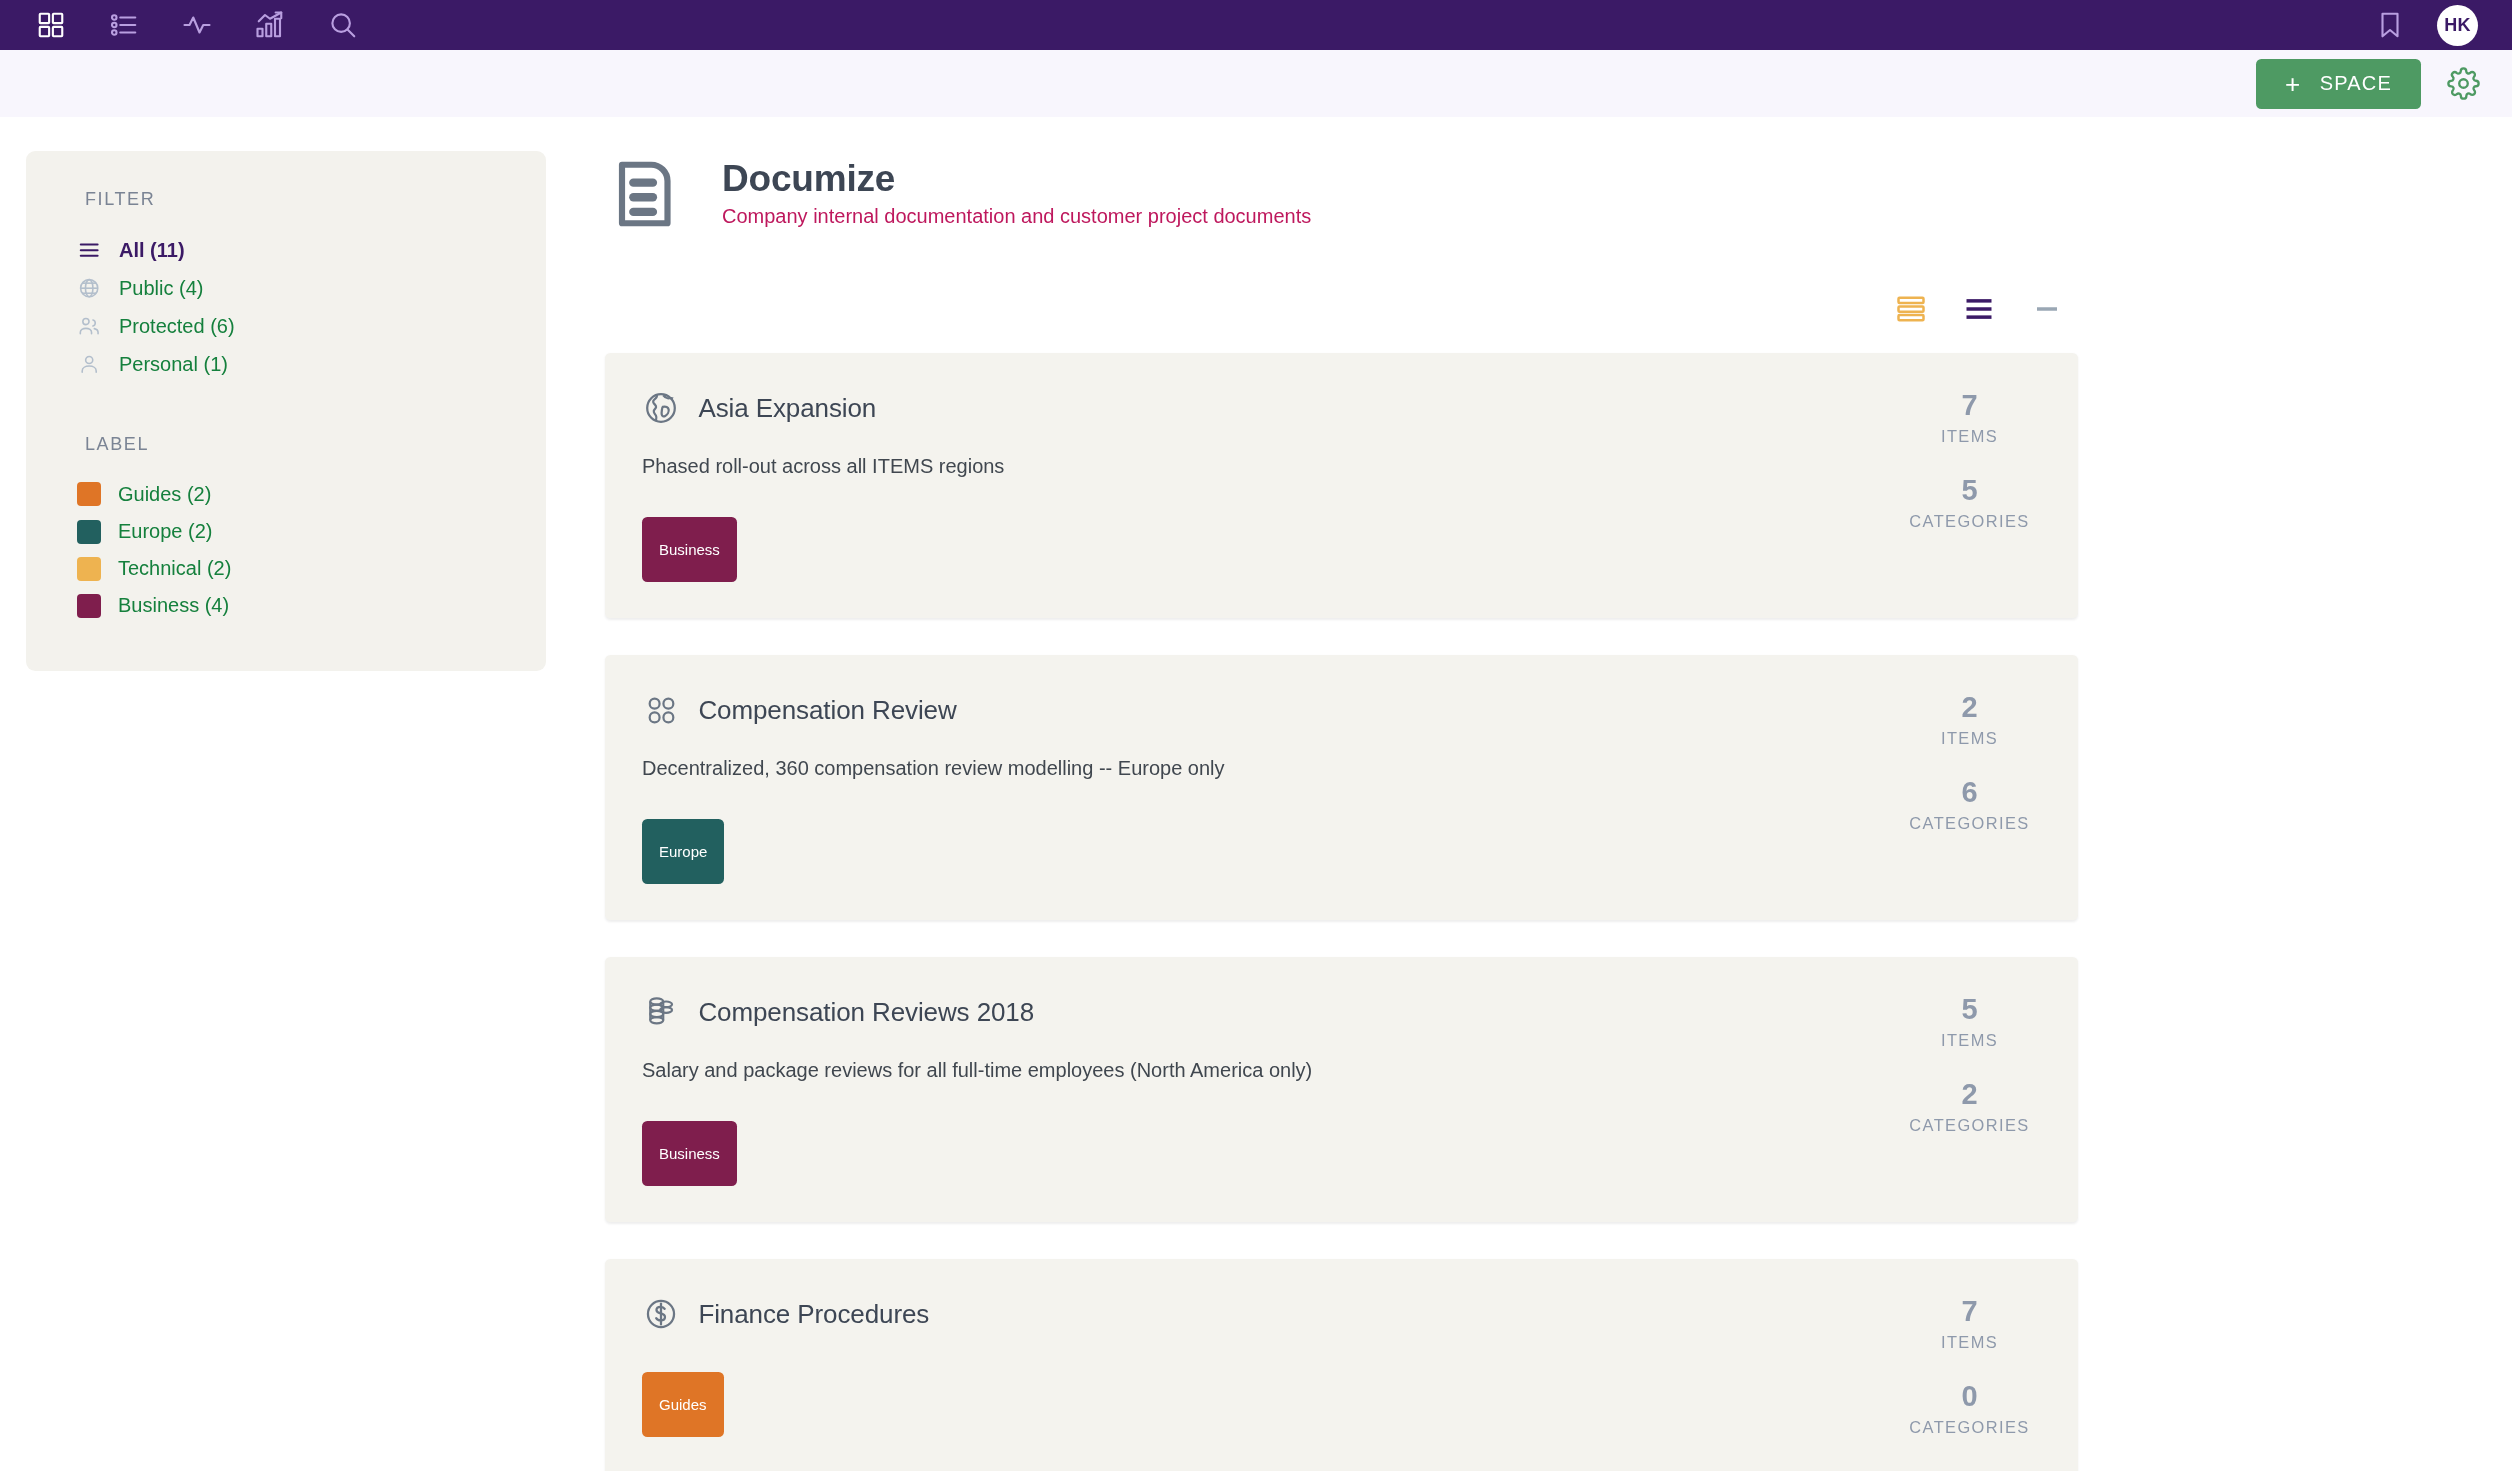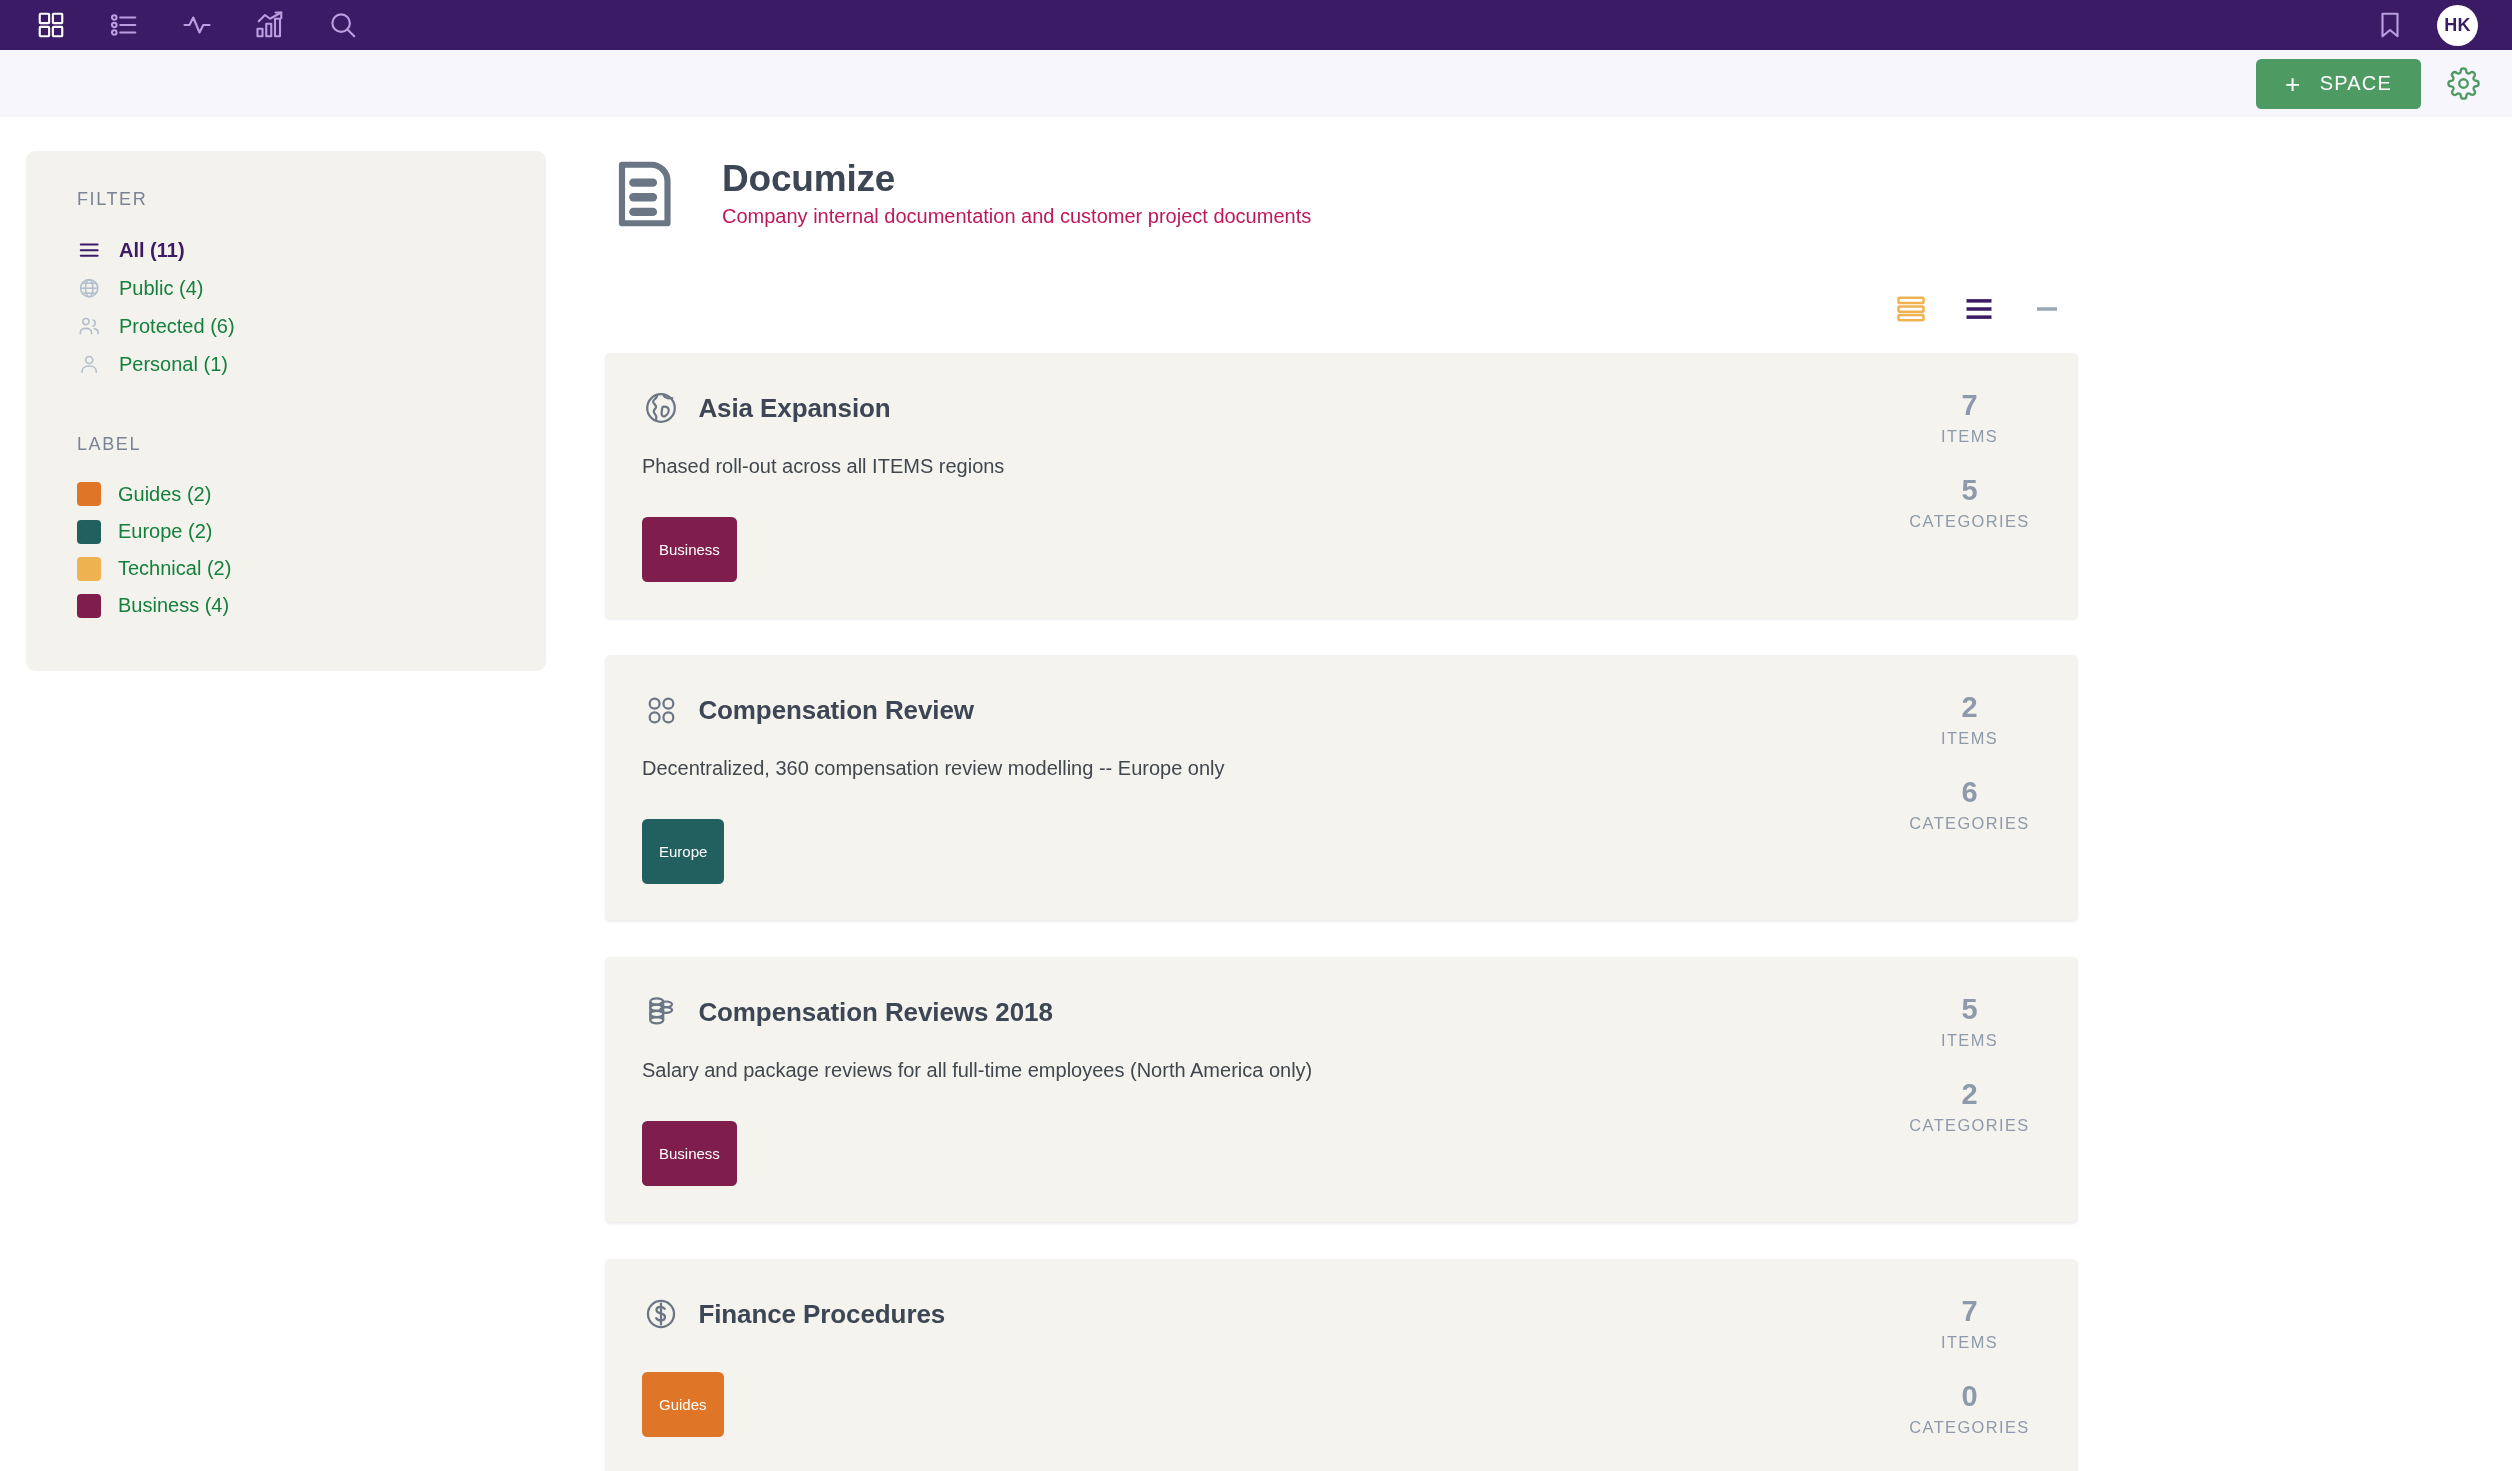--- a/index.html
+++ b/index.html
@@ -83,6 +83,7 @@
     color: #7a8494;
     padding-left: 51px;
     margin-bottom: 21px;
+    margin-left: 8px;
   }
   .side-heading.second { margin-top: 50px; }
   .side-item {

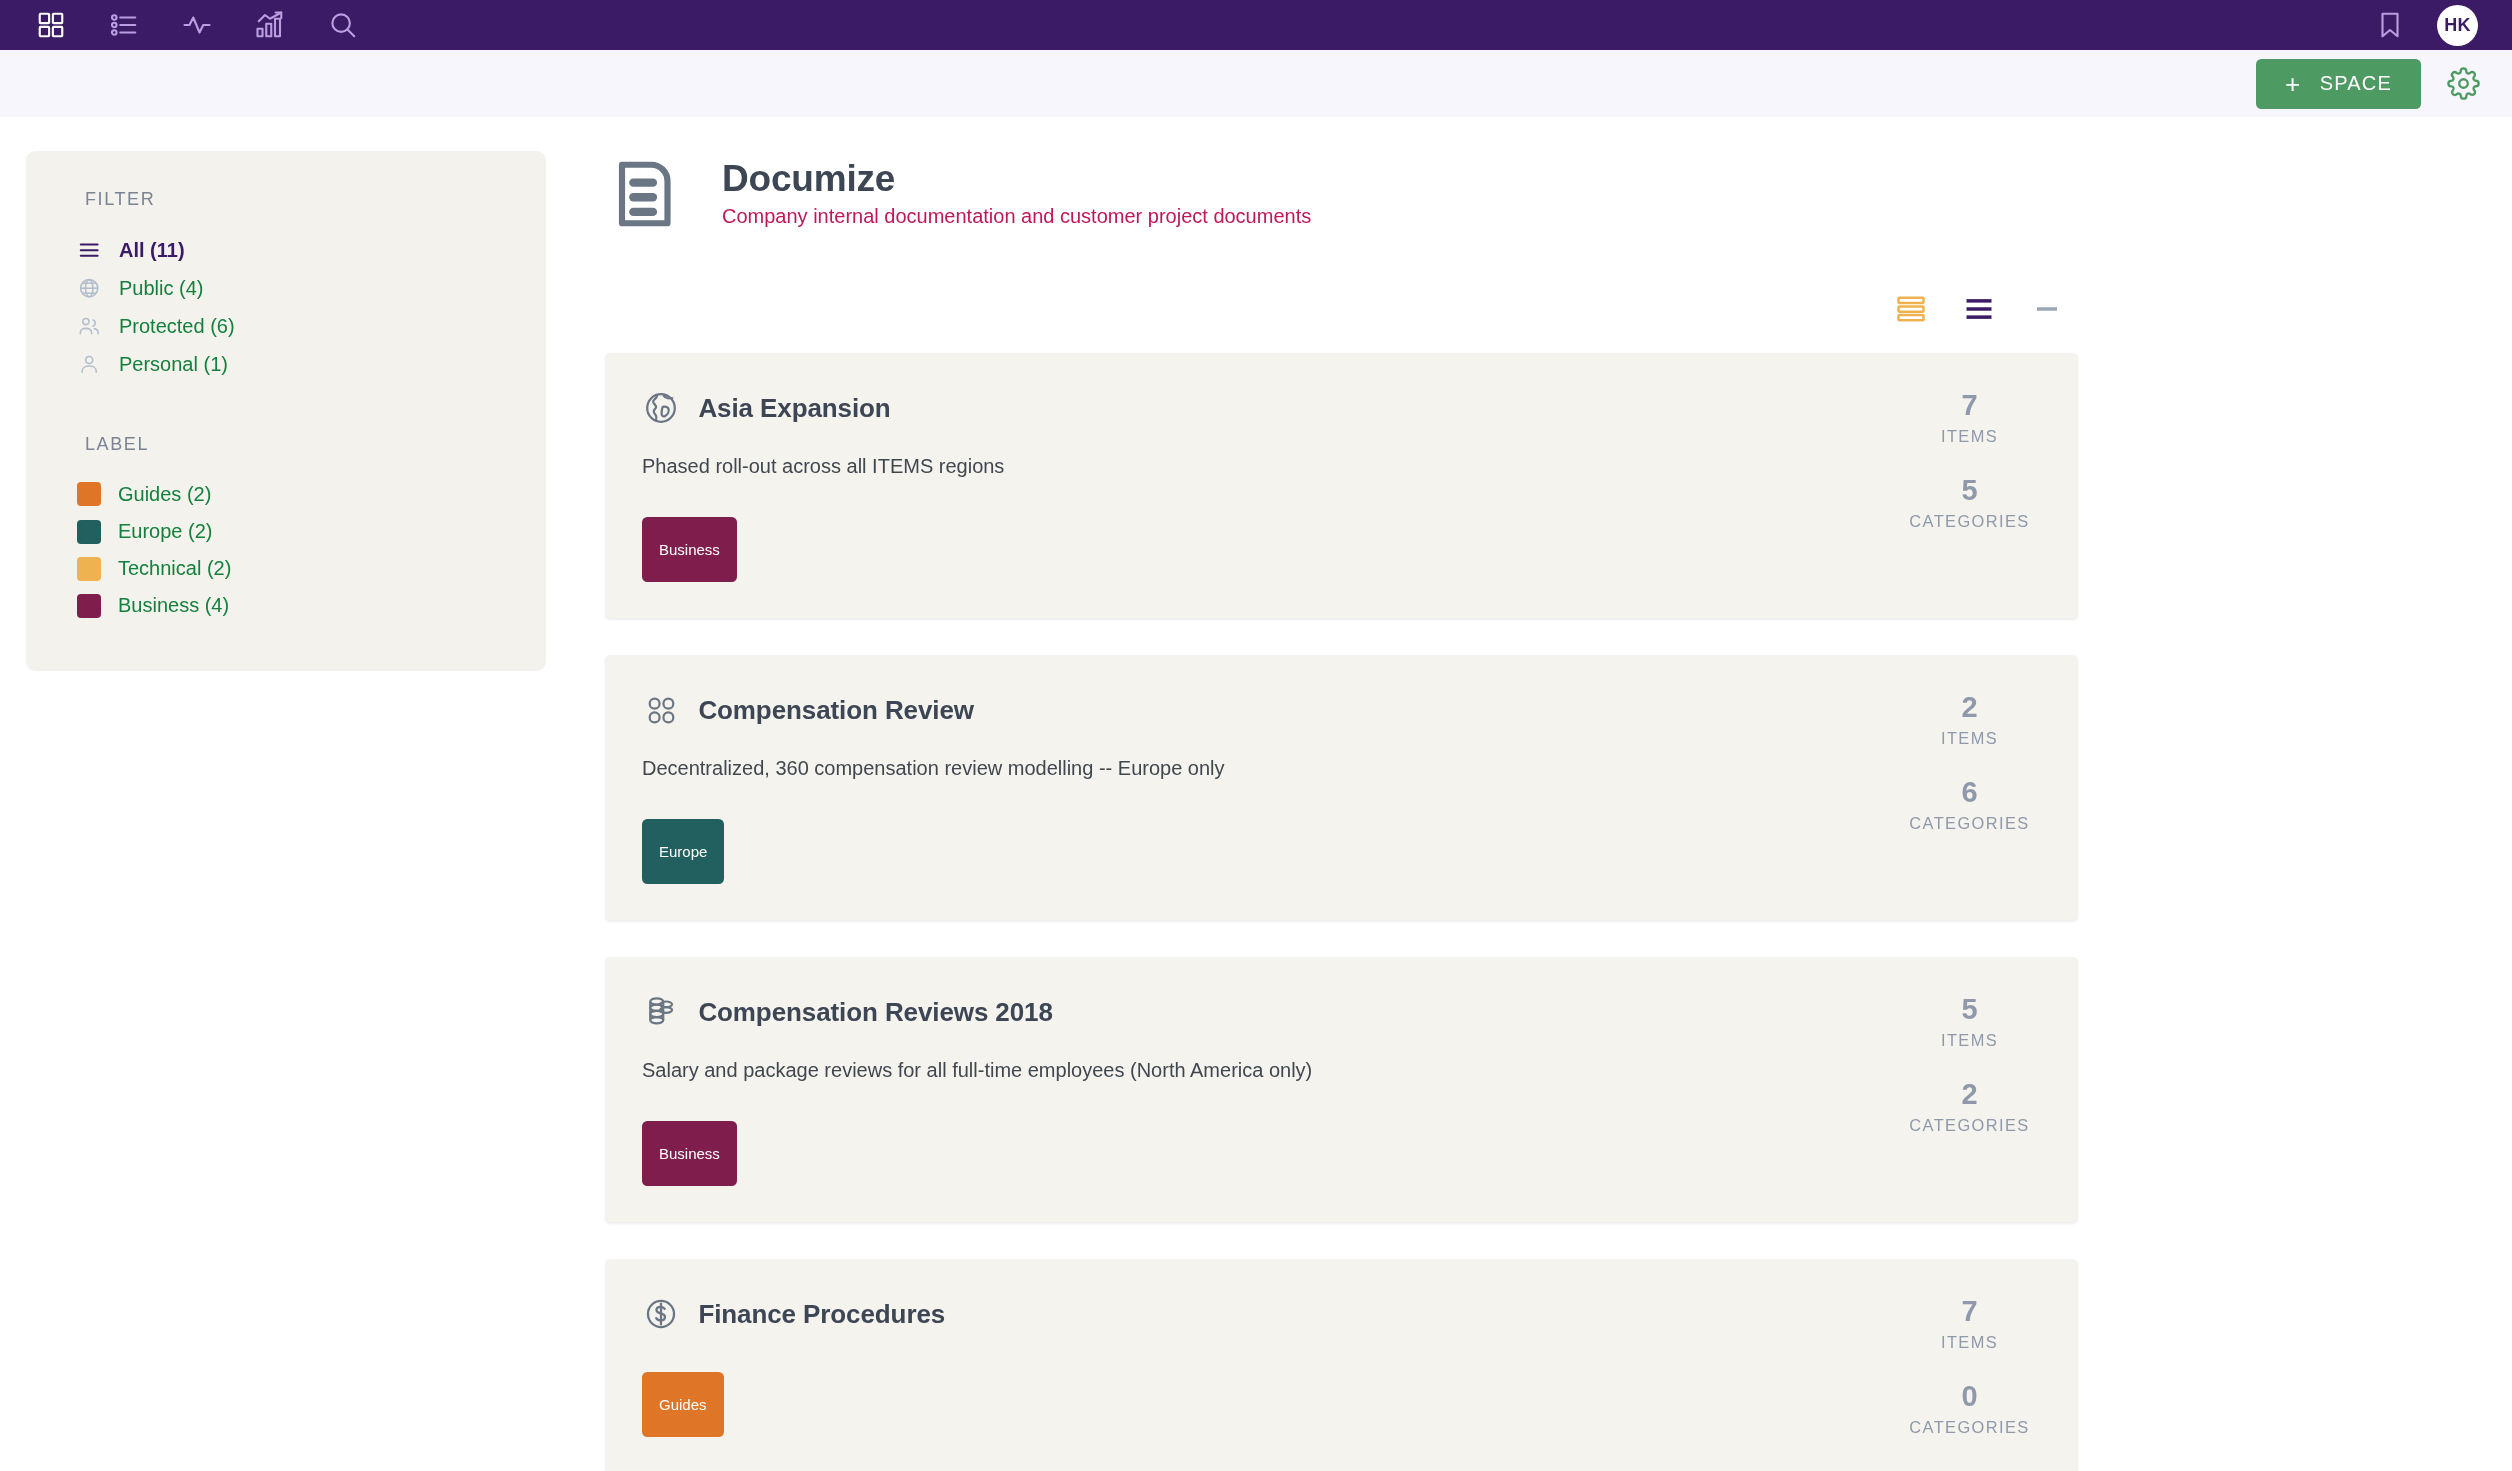--- a/index.html
+++ b/index.html
@@ -135,7 +135,7 @@
   .card-main { flex: 1; padding: 36px 0 36px 37px; }
   .card-head { display: flex; align-items: center; gap: 18.4px; }
   .card-ico { width: 38px; height: 38px; flex: none; display: flex; align-items: center; justify-content: center; }
-  .card-title { font-size: 26px; font-weight: bold; color: #3d4654; letter-spacing: -0.1px; }
+  .card-title { font-size: 26px; font-weight: normal; color: #3d4654; letter-spacing: -0.1px; }
   .card-desc { font-size: 20px; color: #40474f; margin-top: 28px; }
   .chip {
     display: inline-block;

